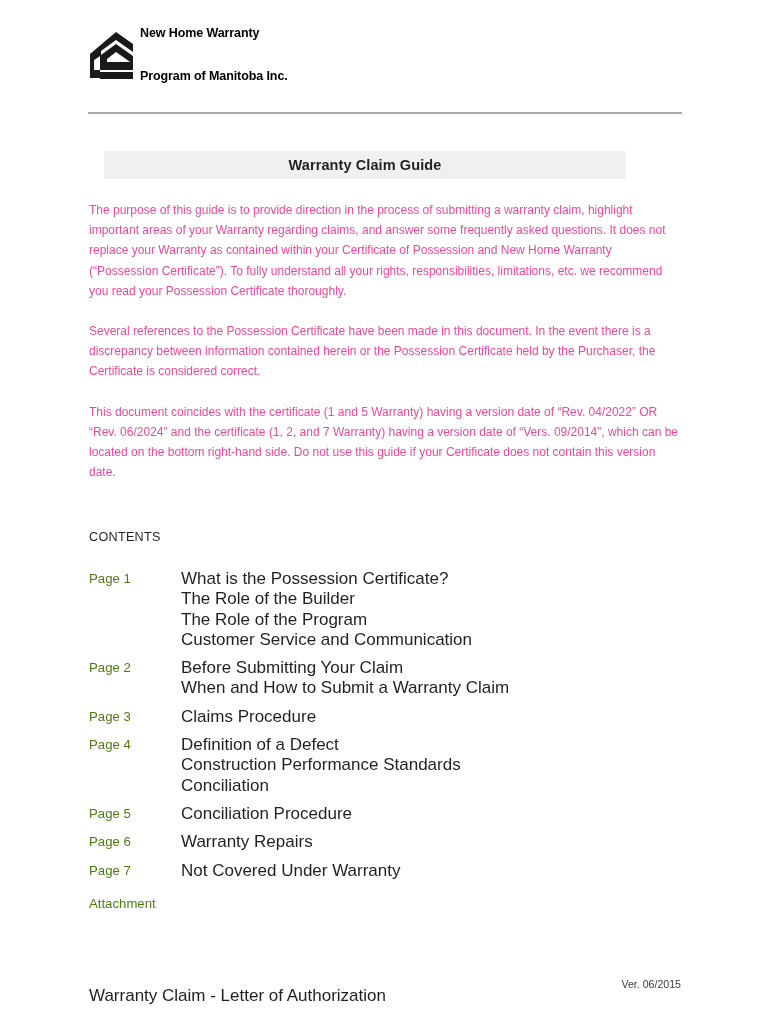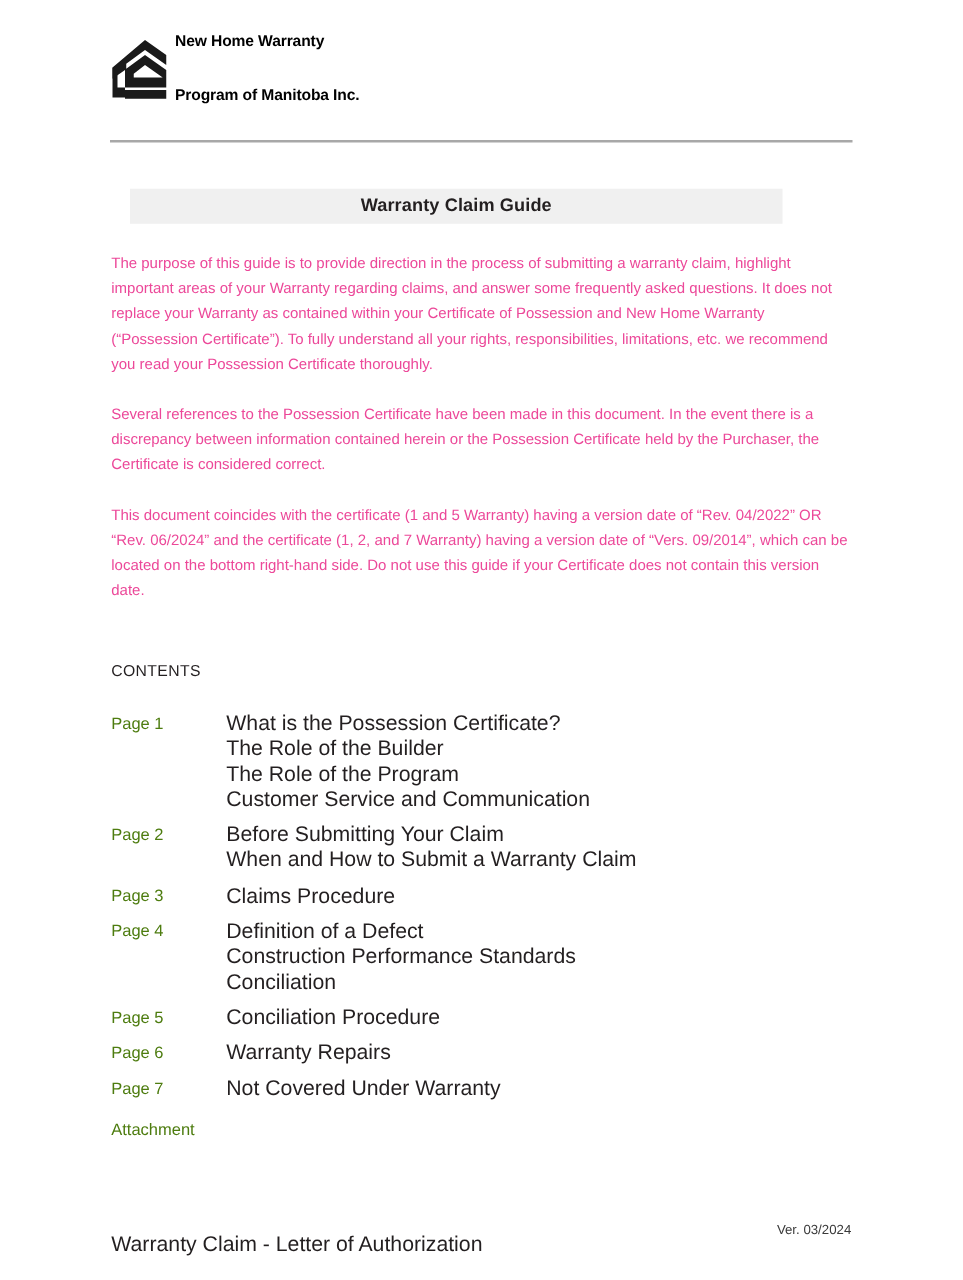--- a/index.html
+++ b/index.html
@@ -273,7 +273,7 @@
 
   </div>
 
-  <div class="footer-version">Ver. 03/2024</div>
+  <div class="footer-version">Ver. 06/2015</div>
 
 </div>
 

